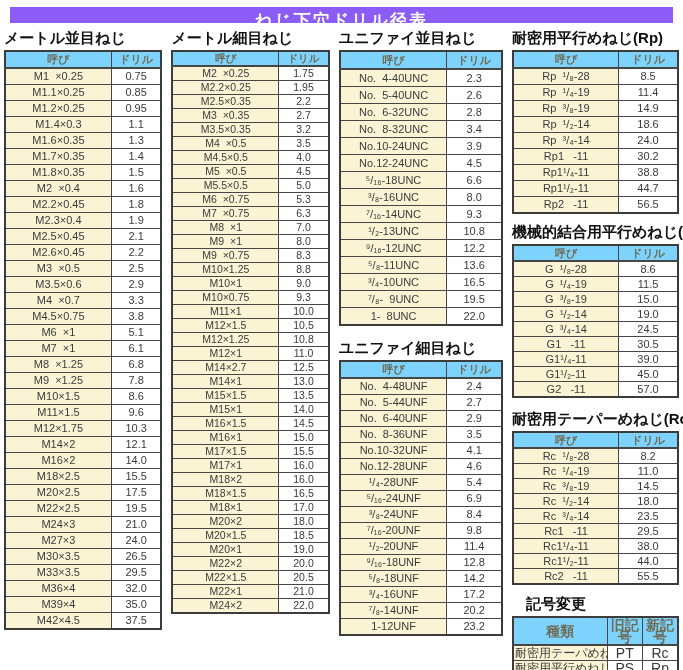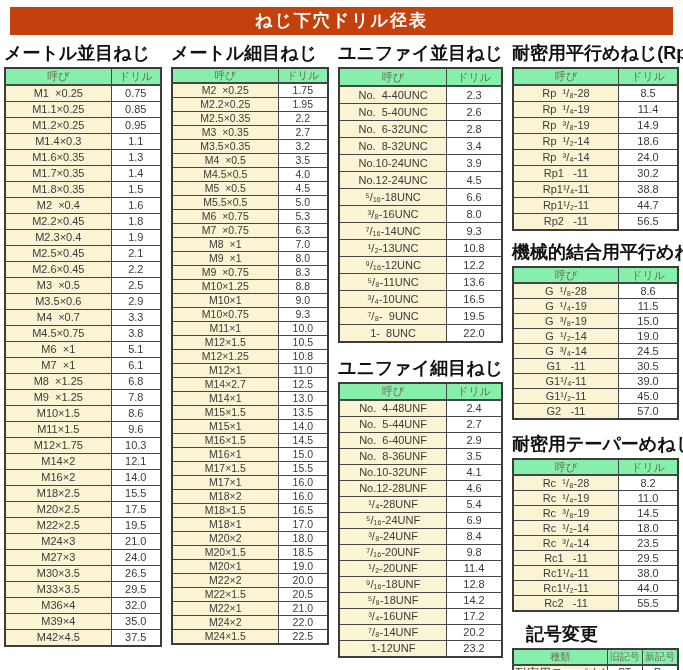--- a/index.html
+++ b/index.html
@@ -12,8 +12,8 @@
   .page { padding:7px 4px 0 4px; box-sizing:border-box; }
 
   .title-bar {
-    margin:0 6px 6px 6px; height:28px; line-height:28px;
-    background:#c2410c; color:#ffffff;
+    margin:0 6px 6px 6px; height:16px; line-height:28px;
+    background:#8b5cf6; color:#ffffff;
     text-align:center; font-weight:bold; font-size:17px; letter-spacing:2px;
   }
 

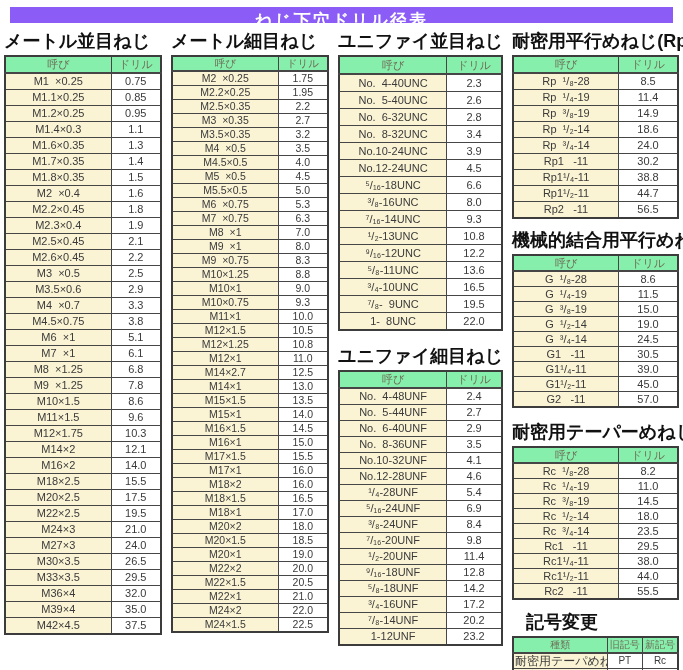--- a/index.html
+++ b/index.html
@@ -22,7 +22,7 @@
   .col3 { width:169px; } .col4 { width:167px; }
 
   .section-title {
-    font-size:18px; font-weight:bold; color:#111;
+    font-size:15px; font-weight:bold; color:#111;
     margin:0 0 2px 0; white-space:nowrap;
   }
   .mt1 { margin-top:13px; } .mt2 { margin-top:9px; }

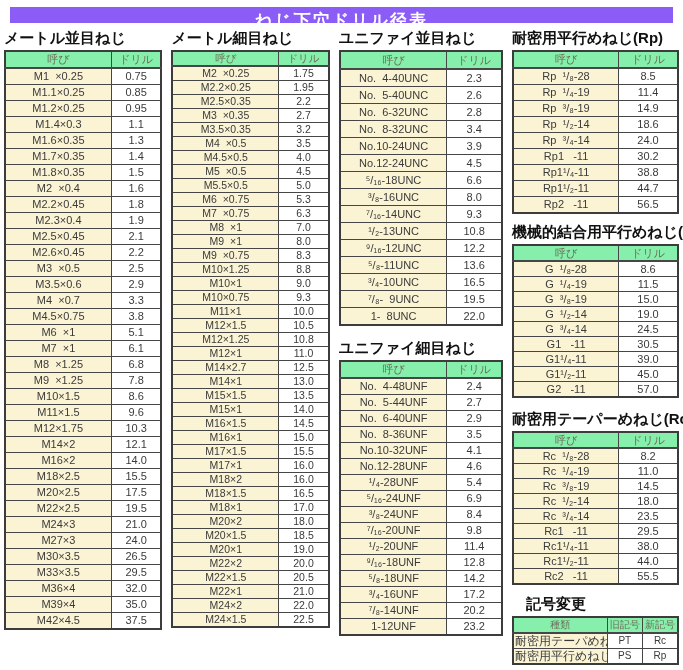--- a/index.html
+++ b/index.html
@@ -30,7 +30,7 @@
 
   table { border-collapse:collapse; width:100%; table-layout:fixed; border:2px solid #3c3c3c; }
   th, td { border:1px solid #464646; text-align:center; overflow:hidden; }
-  thead th { background:#86efac; color:#6e6d58; font-weight:normal; border-bottom:2px solid #464646; }
+  thead th { background:#7dd3fc; color:#6e6d58; font-weight:bold; border-bottom:2px solid #464646; }
   tbody td { background:#ffffff; }
   tbody td:first-child { background:#faf4d4; white-space:pre; }
 

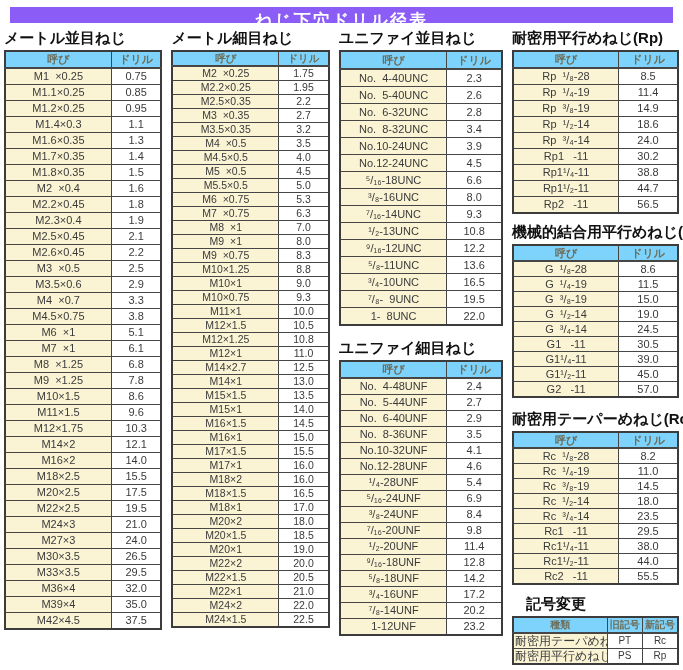--- a/index.html
+++ b/index.html
@@ -381,10 +381,6 @@
             <tr>
               <td>M24×2</td>
               <td>22.0</td>
-            </tr>
-            <tr>
-              <td>M24×1.5</td>
-              <td>22.5</td>
             </tr>
           </tbody>
       </table>

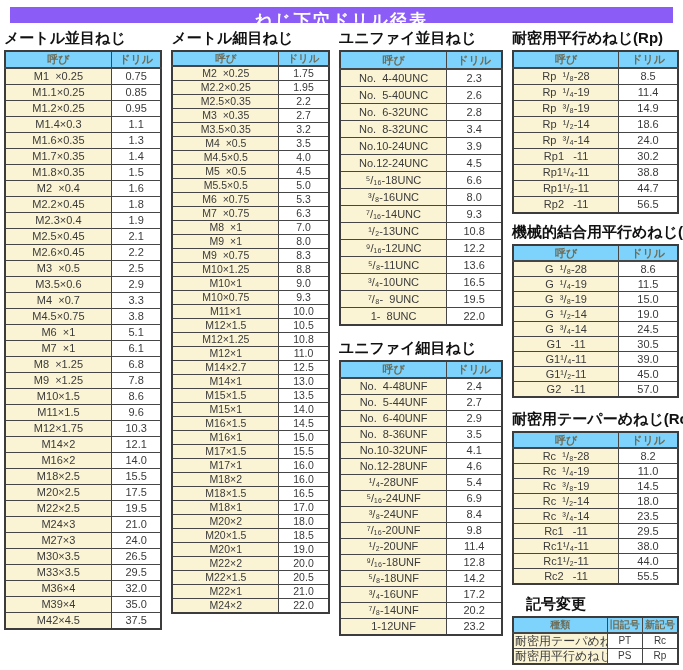--- a/index.html
+++ b/index.html
@@ -42,7 +42,7 @@
   .t-rp  th, .t-rp  td { font-size:11px;   line-height:13px; padding:1px 2px; }
   .t-g   th, .t-g   td { font-size:11px;   line-height:12px; padding:1px 2px; }
   .t-rc  th, .t-rc  td { font-size:11px;   line-height:12px; padding:1px 2px; }
-  .t-sym th, .t-sym td { font-size:10px;   line-height:12px; padding:1px 1px; }
+  .t-sym th, .t-sym td { font-size:14px;   line-height:12px; padding:1px 1px; }
   .t-sym tbody td:first-child { font-size:12px; }
 </style>
 </head>

